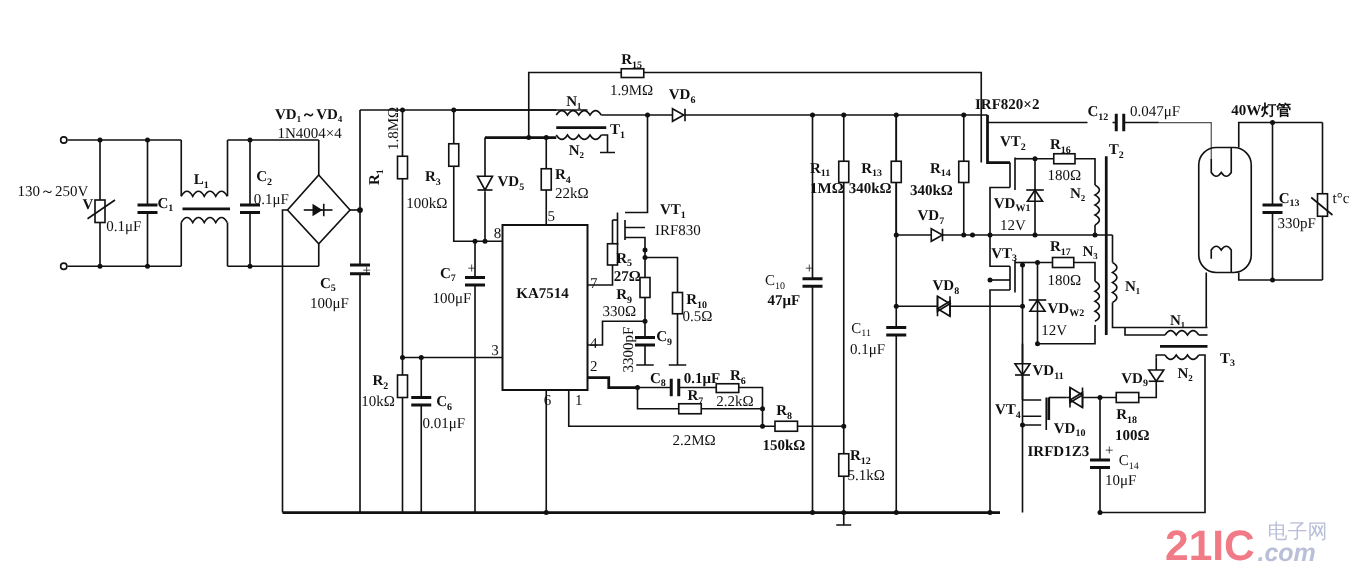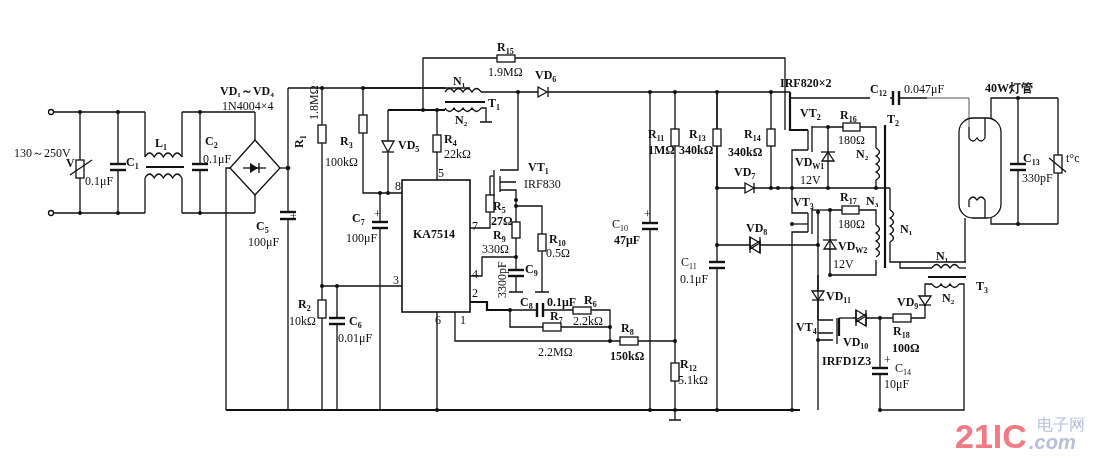--- a/index.html
+++ b/index.html
@@ -500,7 +500,7 @@
   </g>
 </svg>
 
-<div style="position:absolute; left:955px; top:410px; width:140px; height:45px;">
+<div style="position:absolute; left:932px; top:410px; width:140px; height:45px;">
   <svg width="140" height="45">
     <text x="0" y="38" class="wm-num">21IC</text>
     <text x="82" y="20" class="wm-cn">电子网</text>

